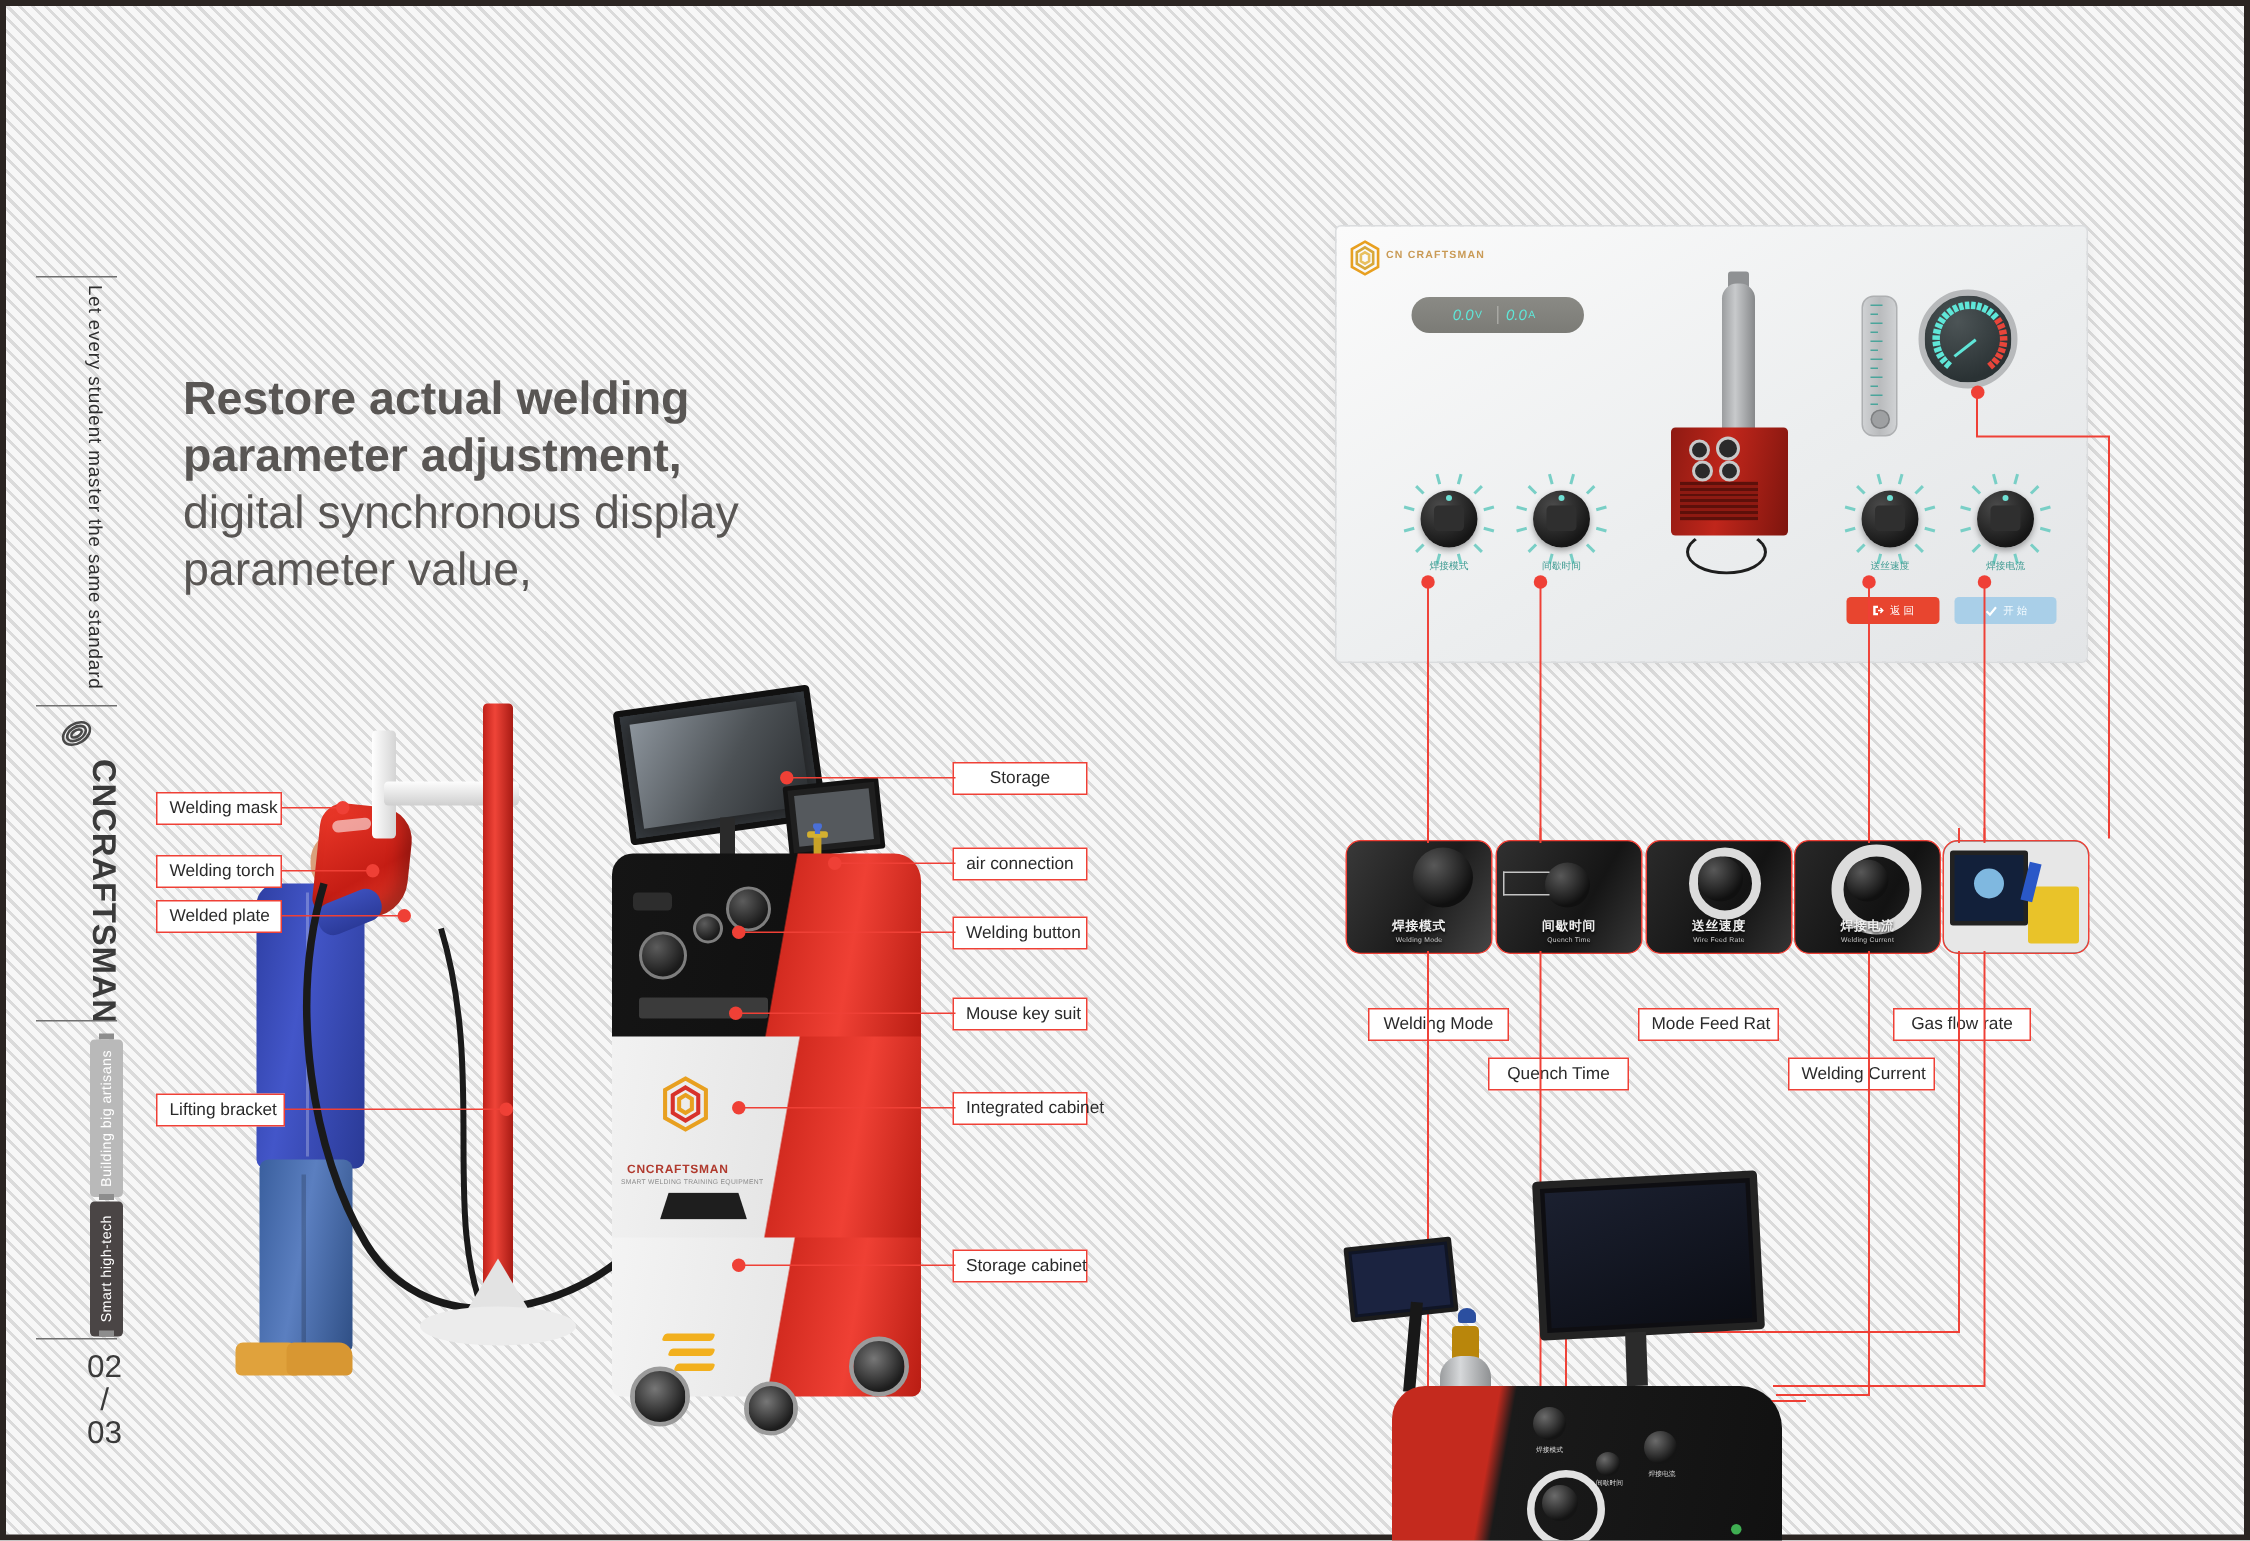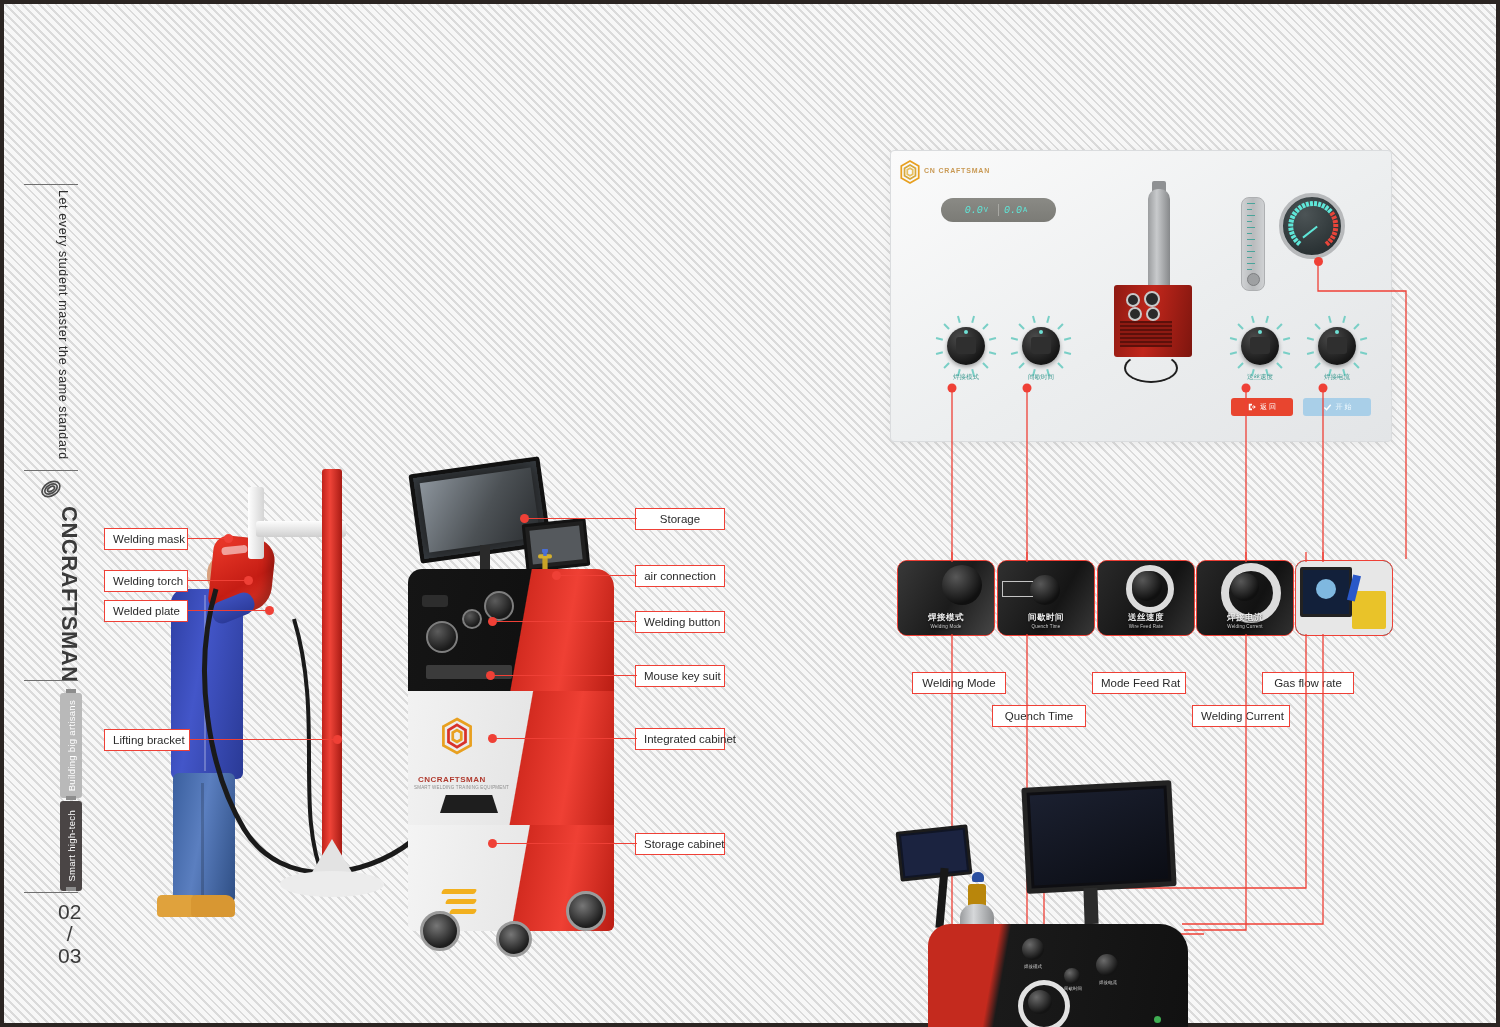--- a/index.html
+++ b/index.html
@@ -187,7 +187,7 @@
     position:absolute;left:50px;top:47px;width:115px;height:24px;
     background:linear-gradient(180deg,#8a8a85,#7b7b76);
     border-radius:12px;display:flex;align-items:center;justify-content:center;
-    color:#5fe6d8;font-size:10px;font-style:italic;font-family:Liberation Mono, monospace;
+    color:#5fe6d8;font-size:10px;font-style:italic;
   }
   #readout .val{margin:0 1px;}
   #readout .unit{font-size:7px;vertical-align:super;font-style:normal;margin-right:6px;}

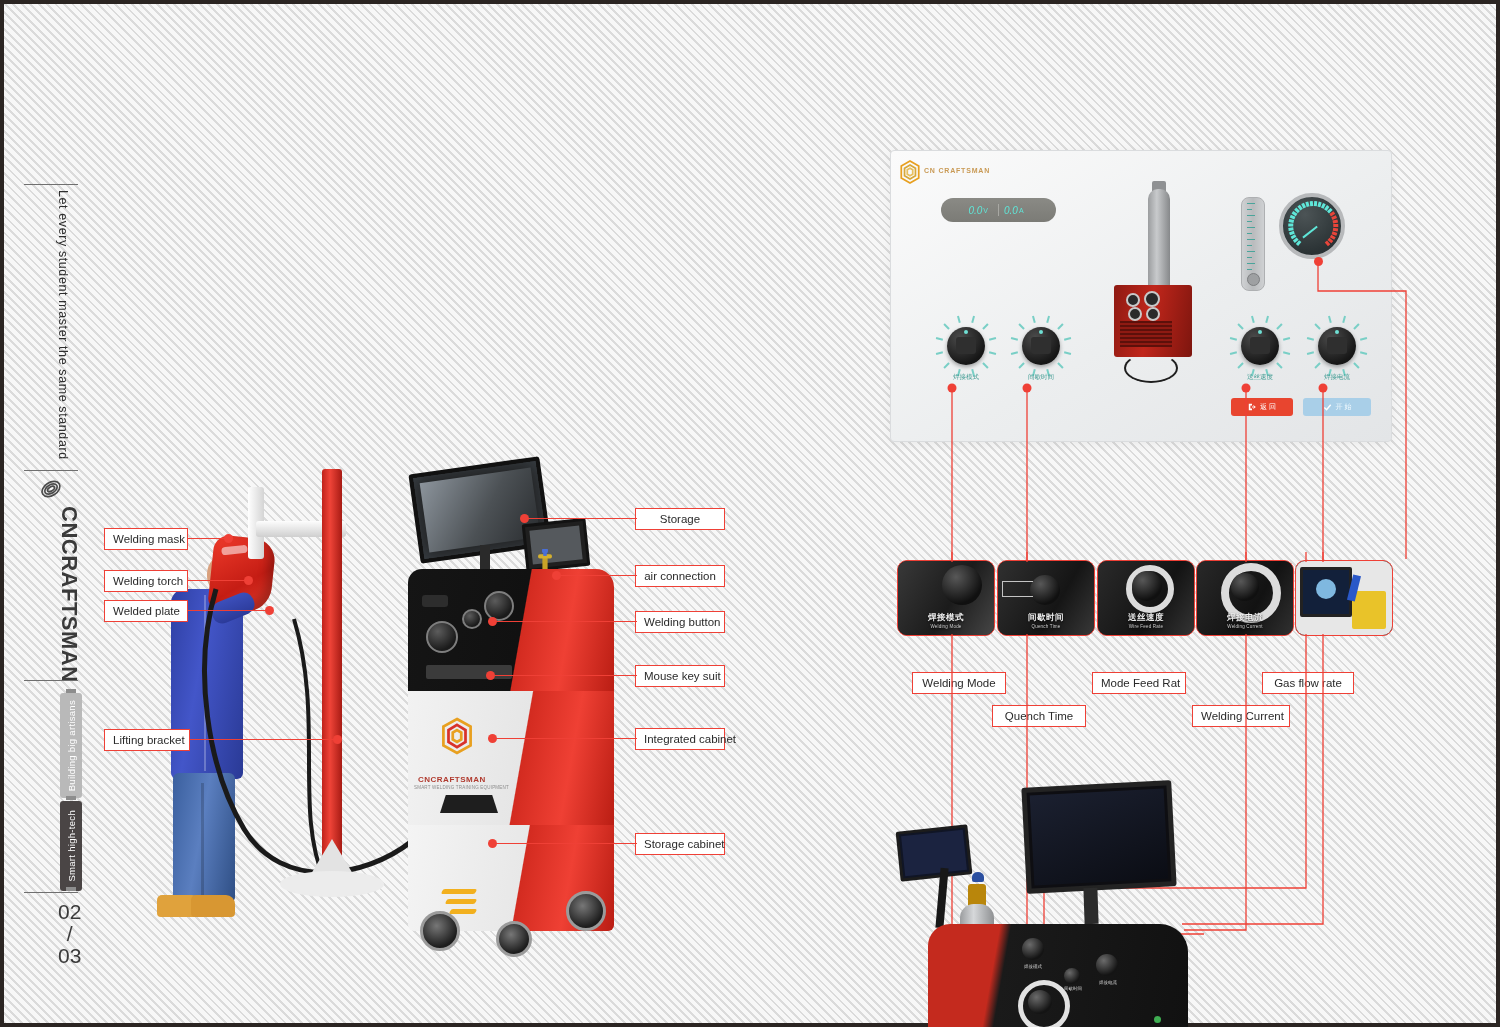--- a/index.html
+++ b/index.html
@@ -315,6 +315,12 @@
     </div>
   </div>
 
+  <div id="sub">
+    <span class="b">Restore actual welding</span>
+    <span class="b">parameter adjustment,</span>
+    <span class="n">digital synchronous display</span>
+    <span class="n">parameter value,</span>
+  </div>
 
   <div id="photoLeft">
 

